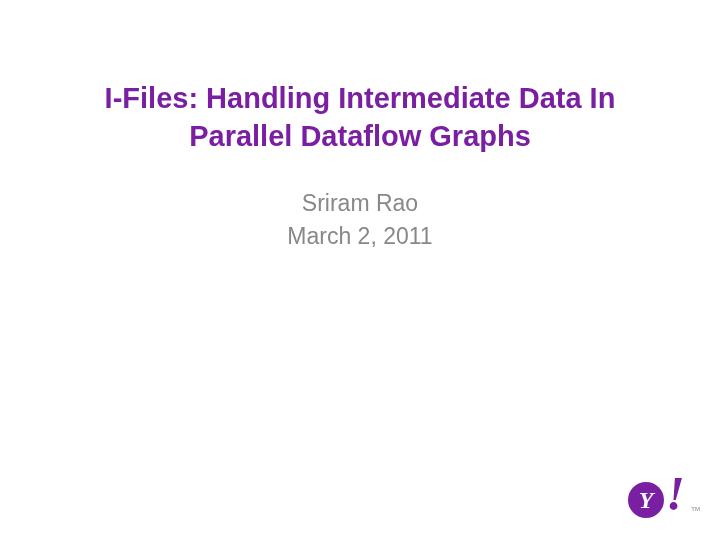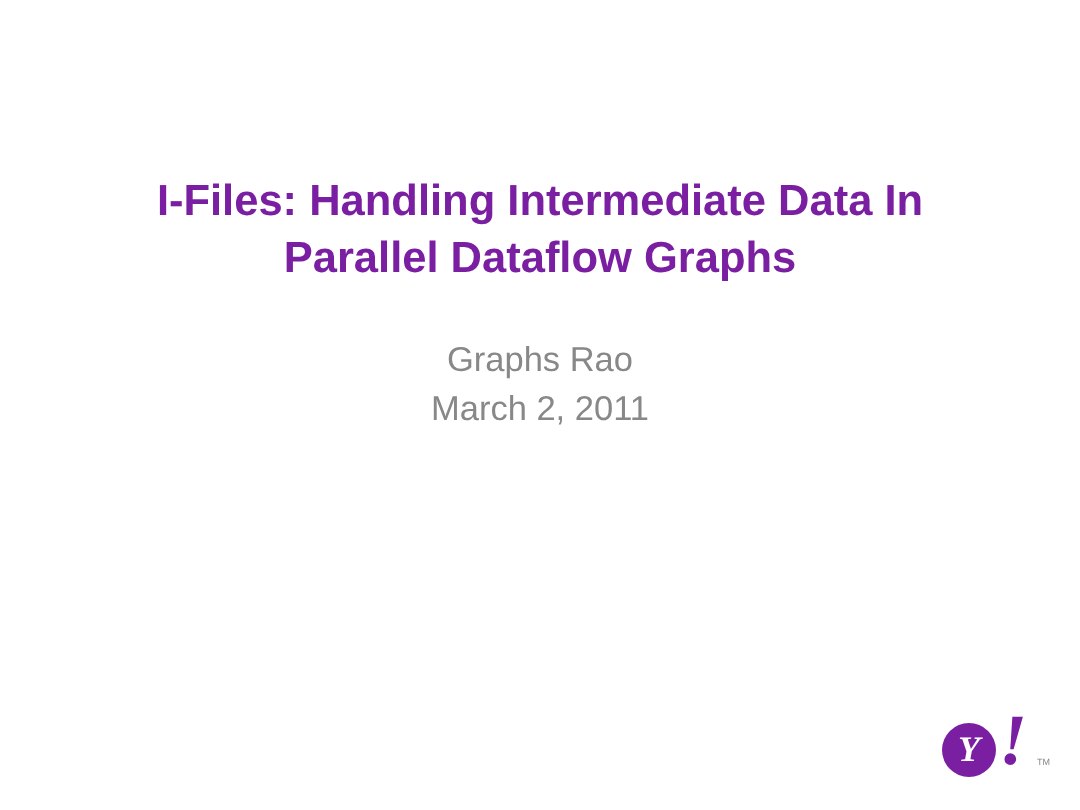--- a/index.html
+++ b/index.html
@@ -21,7 +21,7 @@
       display: flex;
       flex-direction: column;
       align-items: center;
-      padding-top: 116px;
+      padding-top: 80px;
     }
     .title {
       color: #7b1fa2;

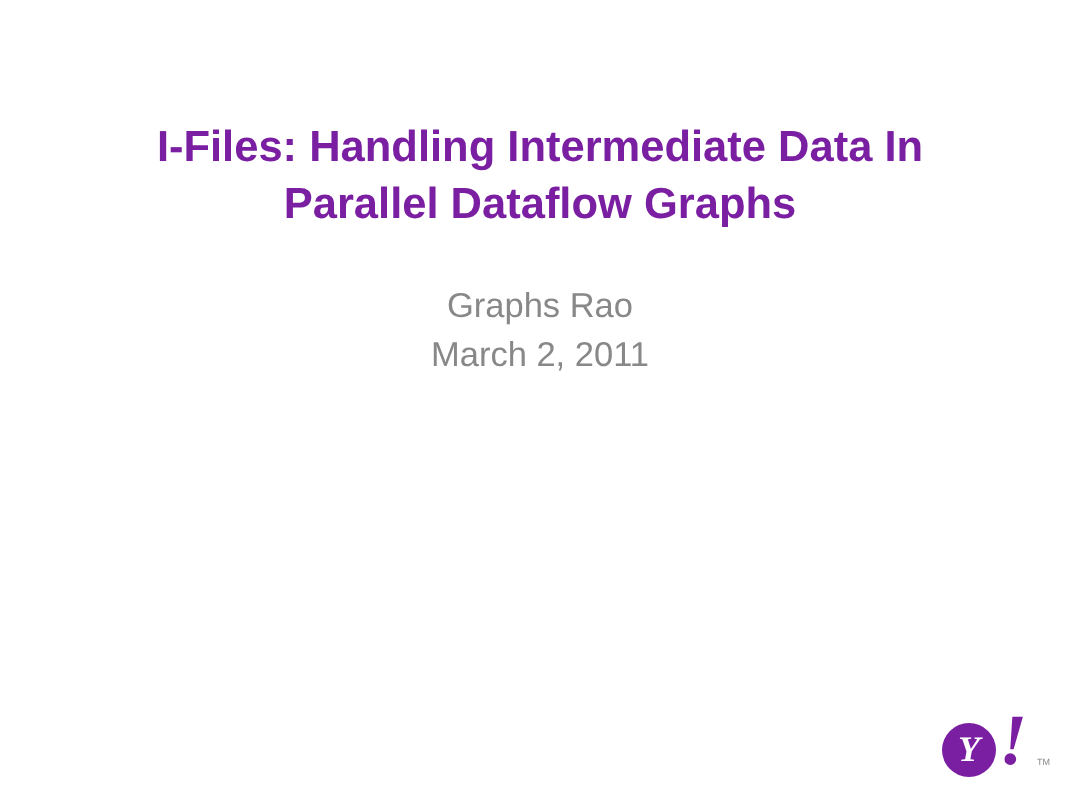--- a/index.html
+++ b/index.html
@@ -93,7 +93,7 @@
 
 <div class="slide">
   <div class="title">I-Files: Handling Intermediate Data In Parallel Dataflow Graphs</div>
-  <div class="author">Graphs Rao</div>
+  <div class="author">Sriram Rao</div>
   <div class="date">March 2, 2011</div>
 </div>
 

